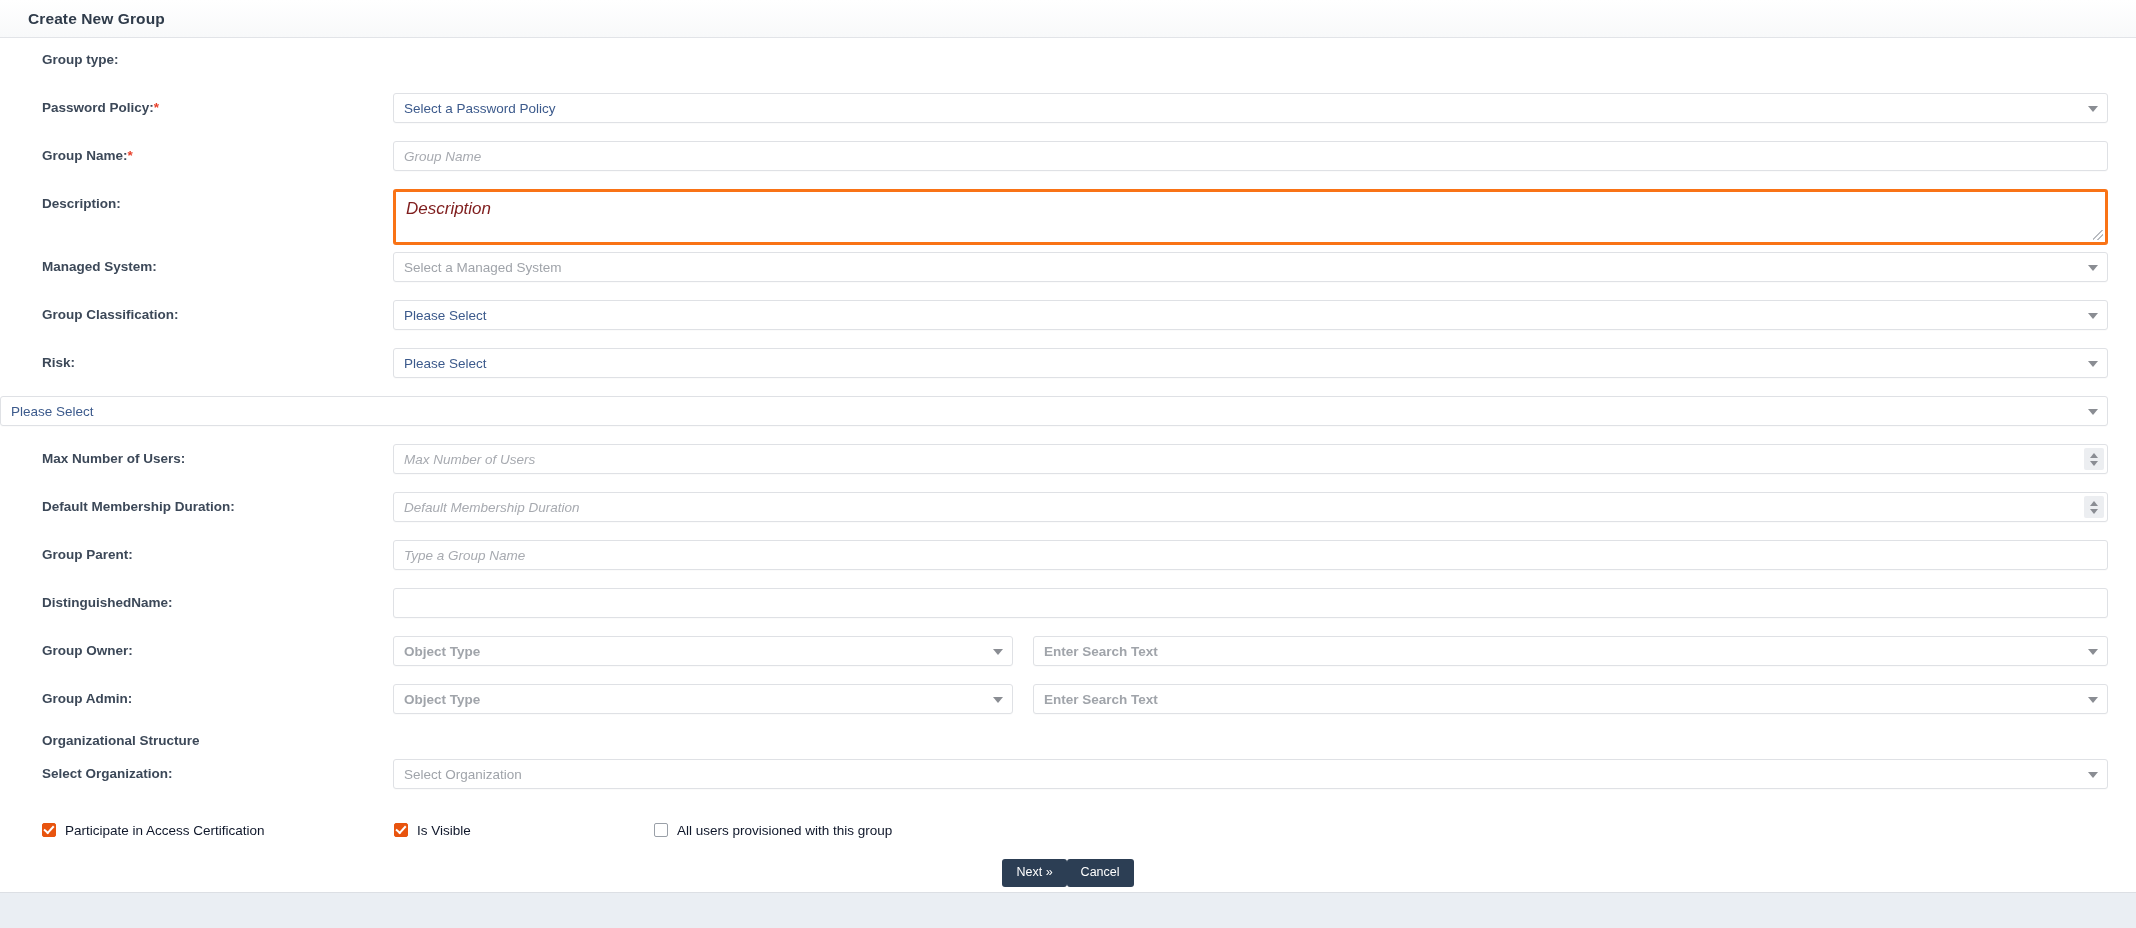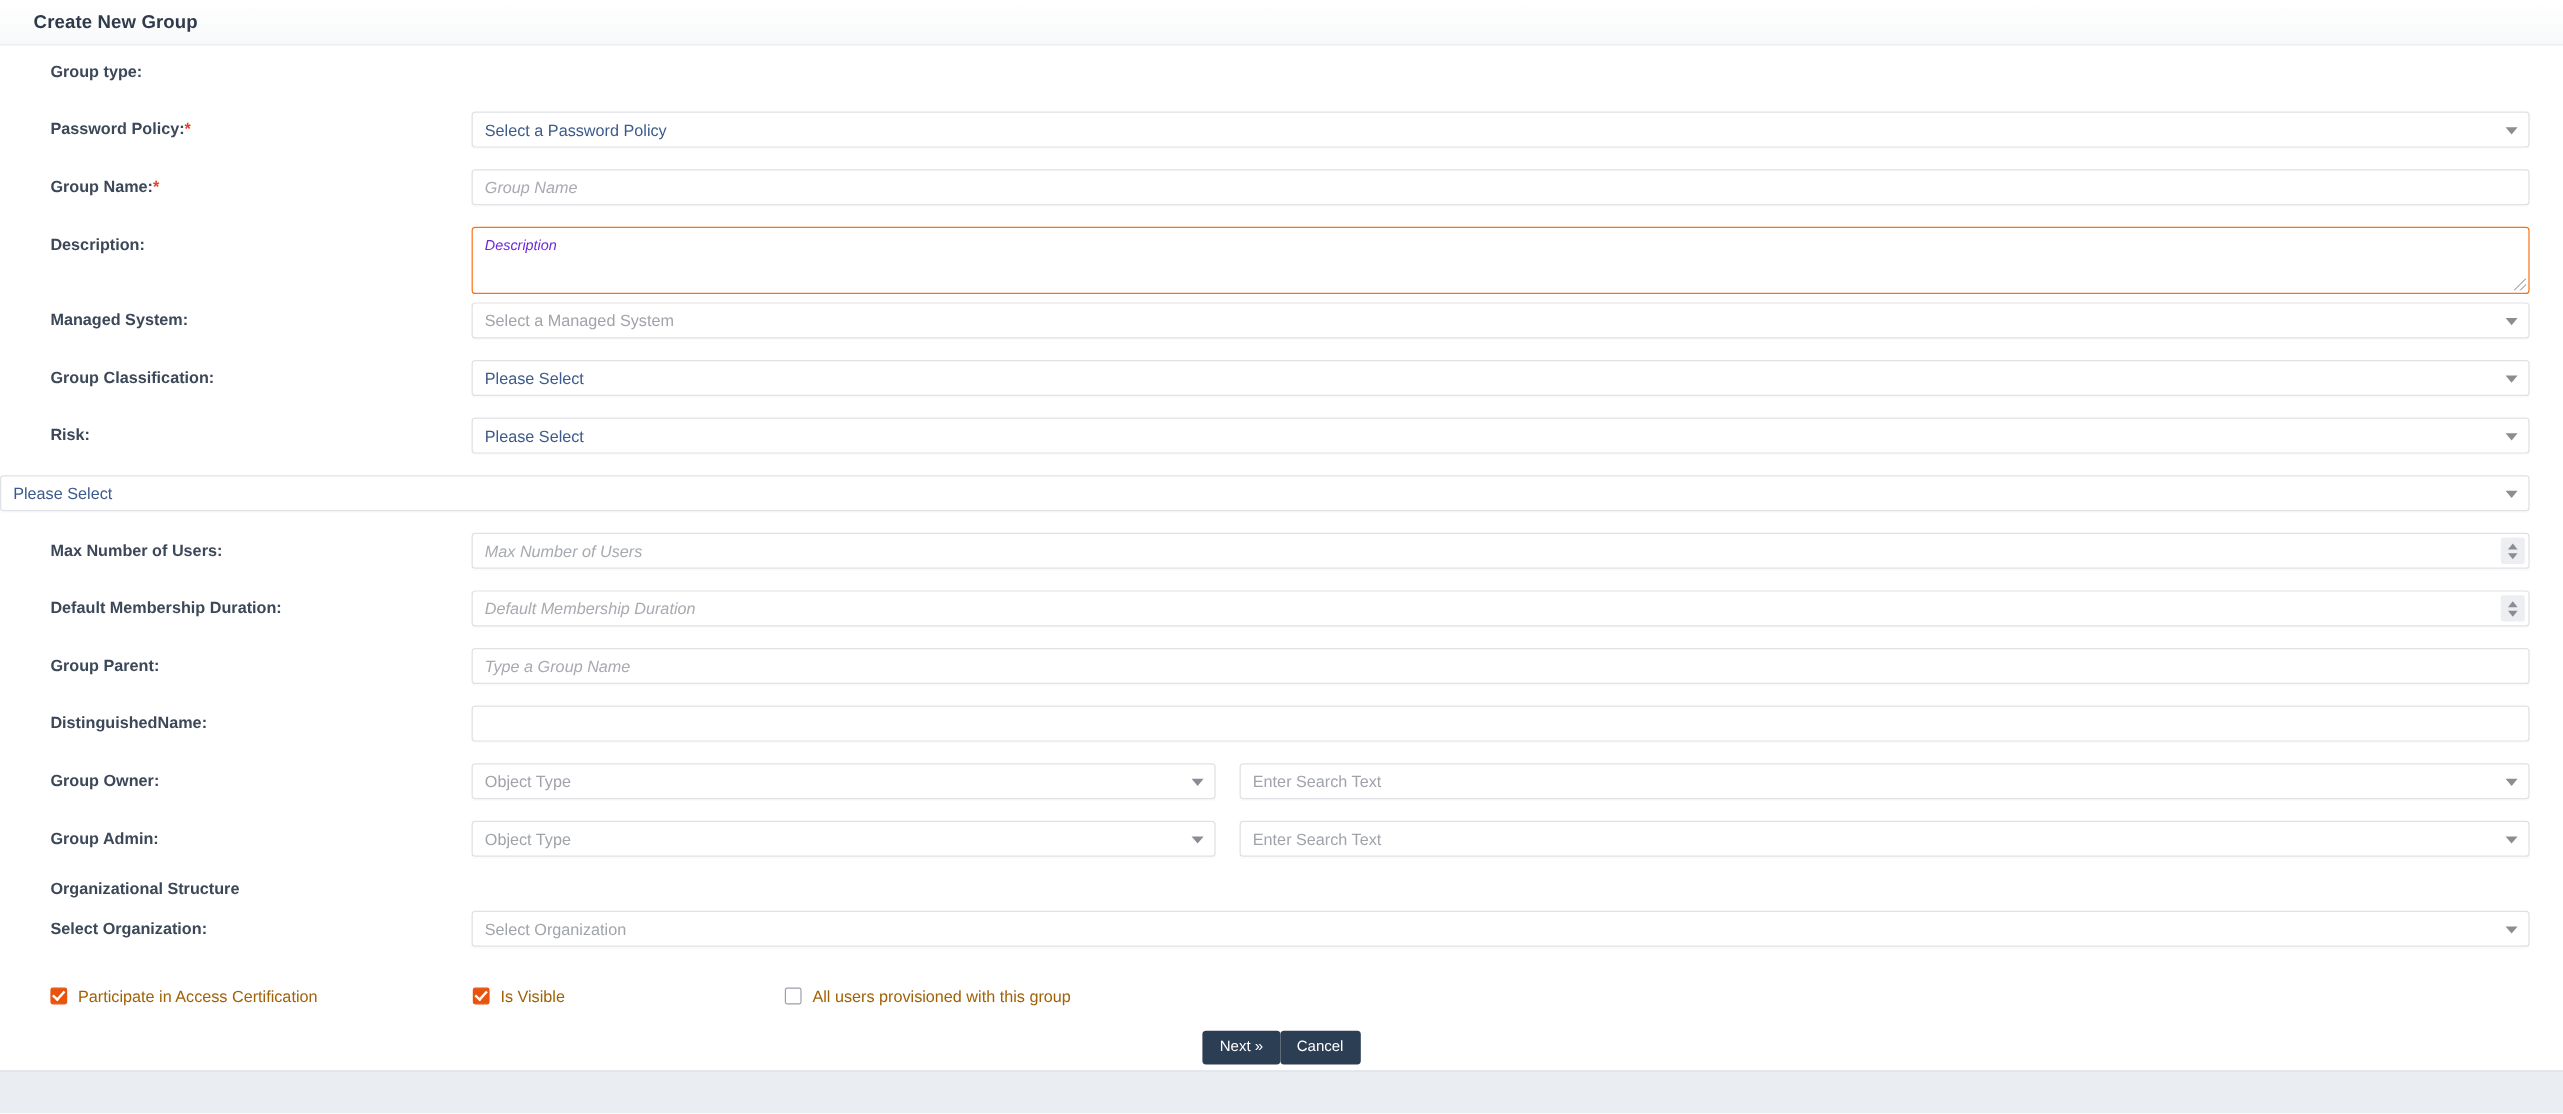--- a/index.html
+++ b/index.html
@@ -120,11 +120,11 @@
     position: relative;
     width: 100%;
     height: 56px;
-    border: 1px solid #f97316;
+    border: 3px solid #f97316;
     border-radius: 3px;
     background: #fff;
-    font-size: 12px;
-    color: #6d28d9;
+    font-size: 17px;
+    color: #7f1d1d;
     font-style: italic;
     padding: 7px 10px;
   }

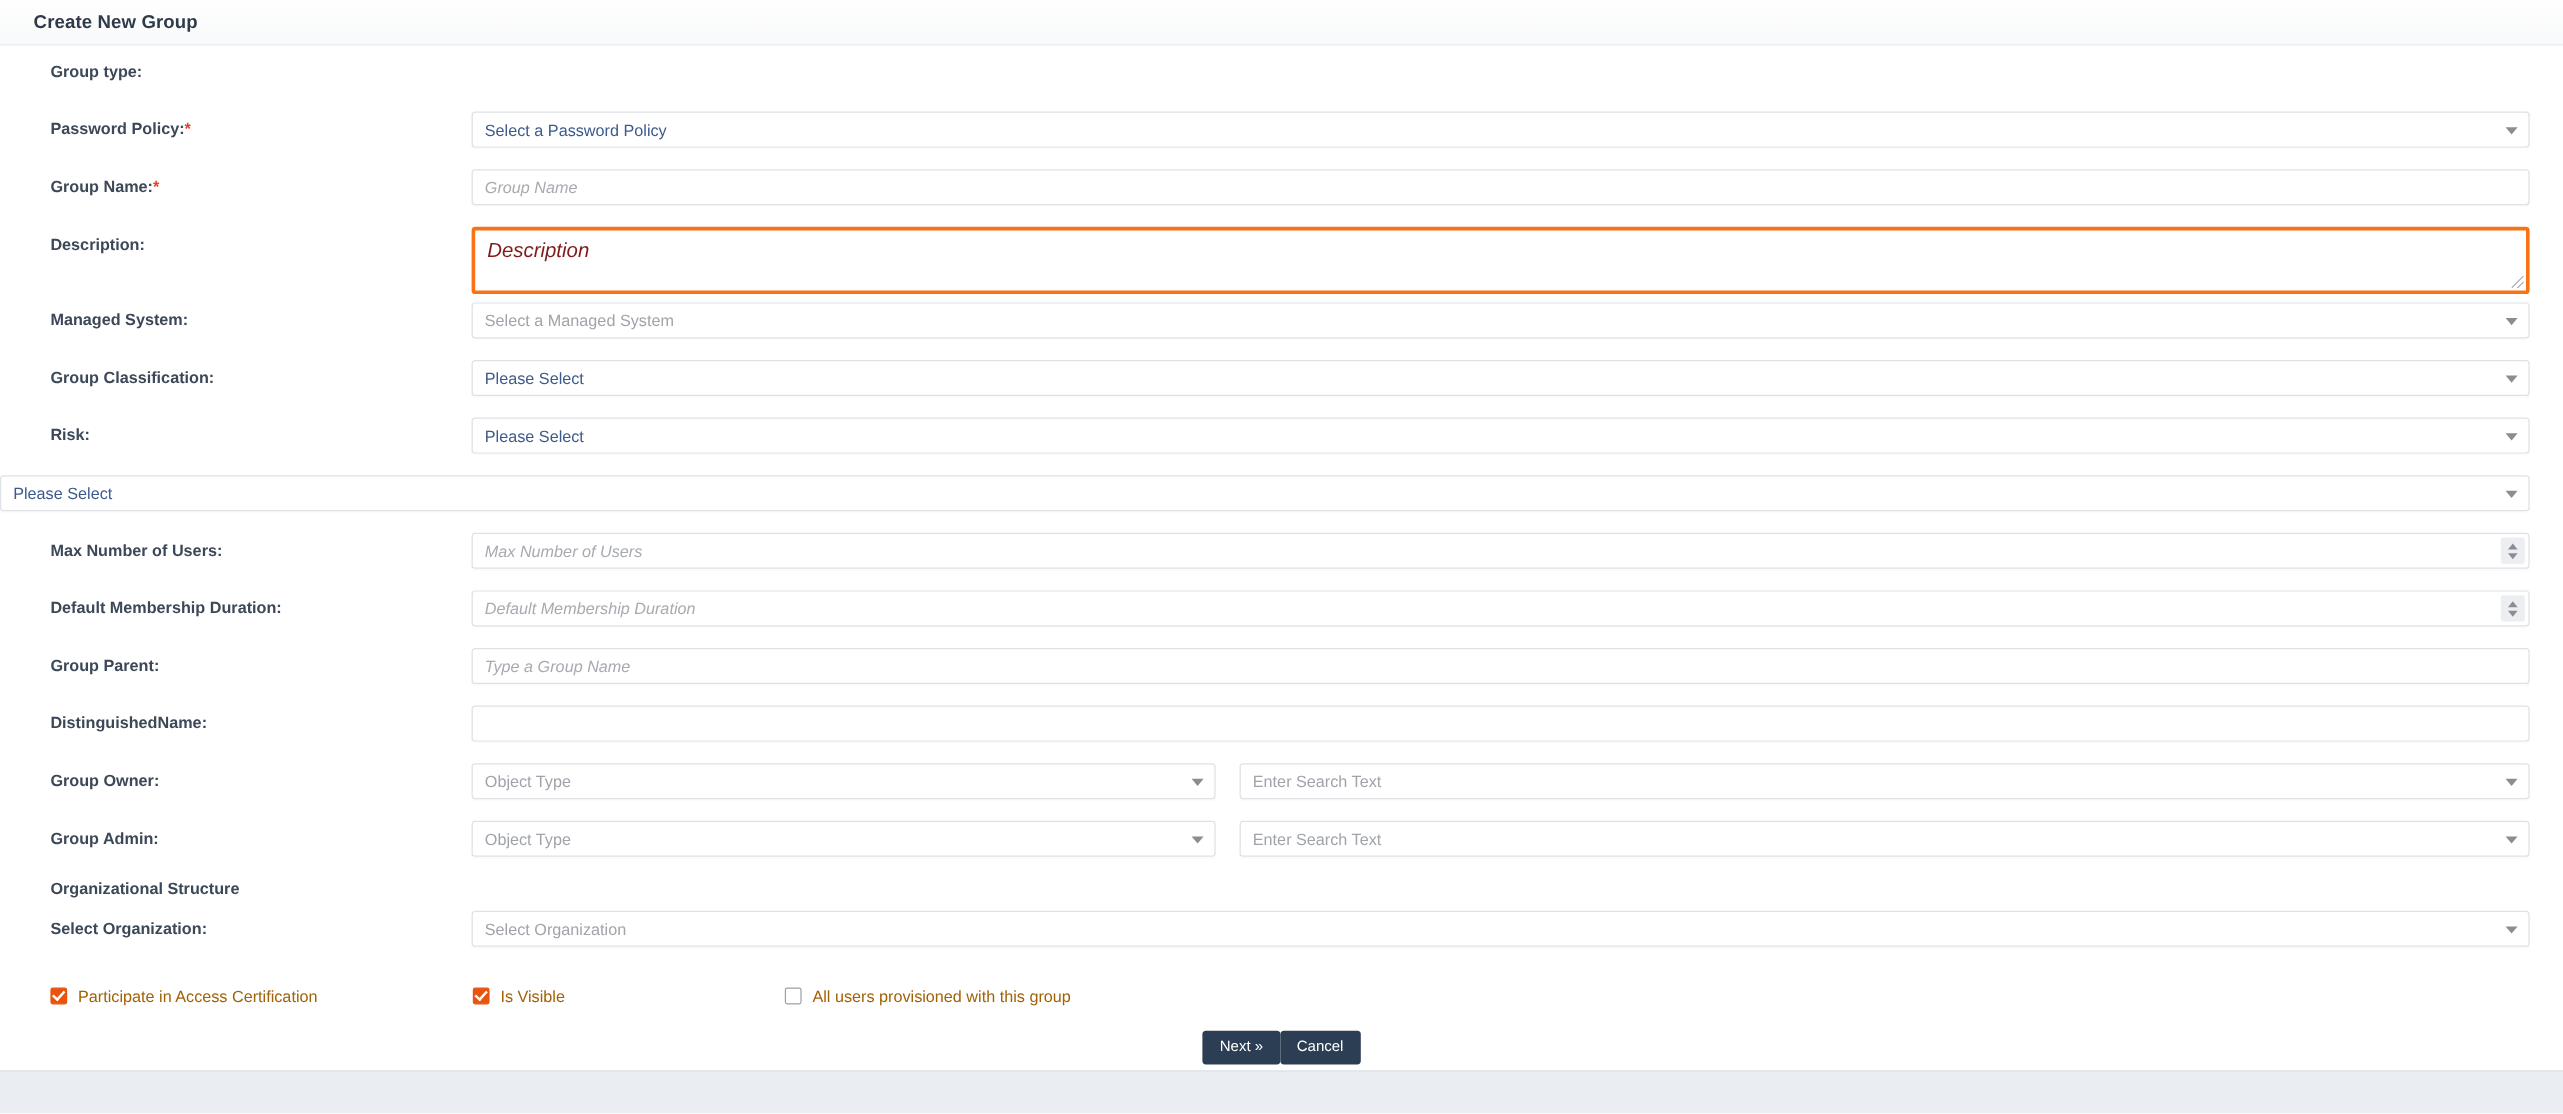--- a/index.html
+++ b/index.html
@@ -139,7 +139,7 @@
       linear-gradient(135deg, transparent 0 70%, #b9bcc1 70% 80%, transparent 80% 100%);
   }
 
-  .pair { display: flex; gap: 20px; }
+  .pair { display: flex; gap: 20px; font-weight: bold; }
   .pair .left  { flex: 0 0 620px; }
   .pair .right { flex: 1 1 auto; }
 

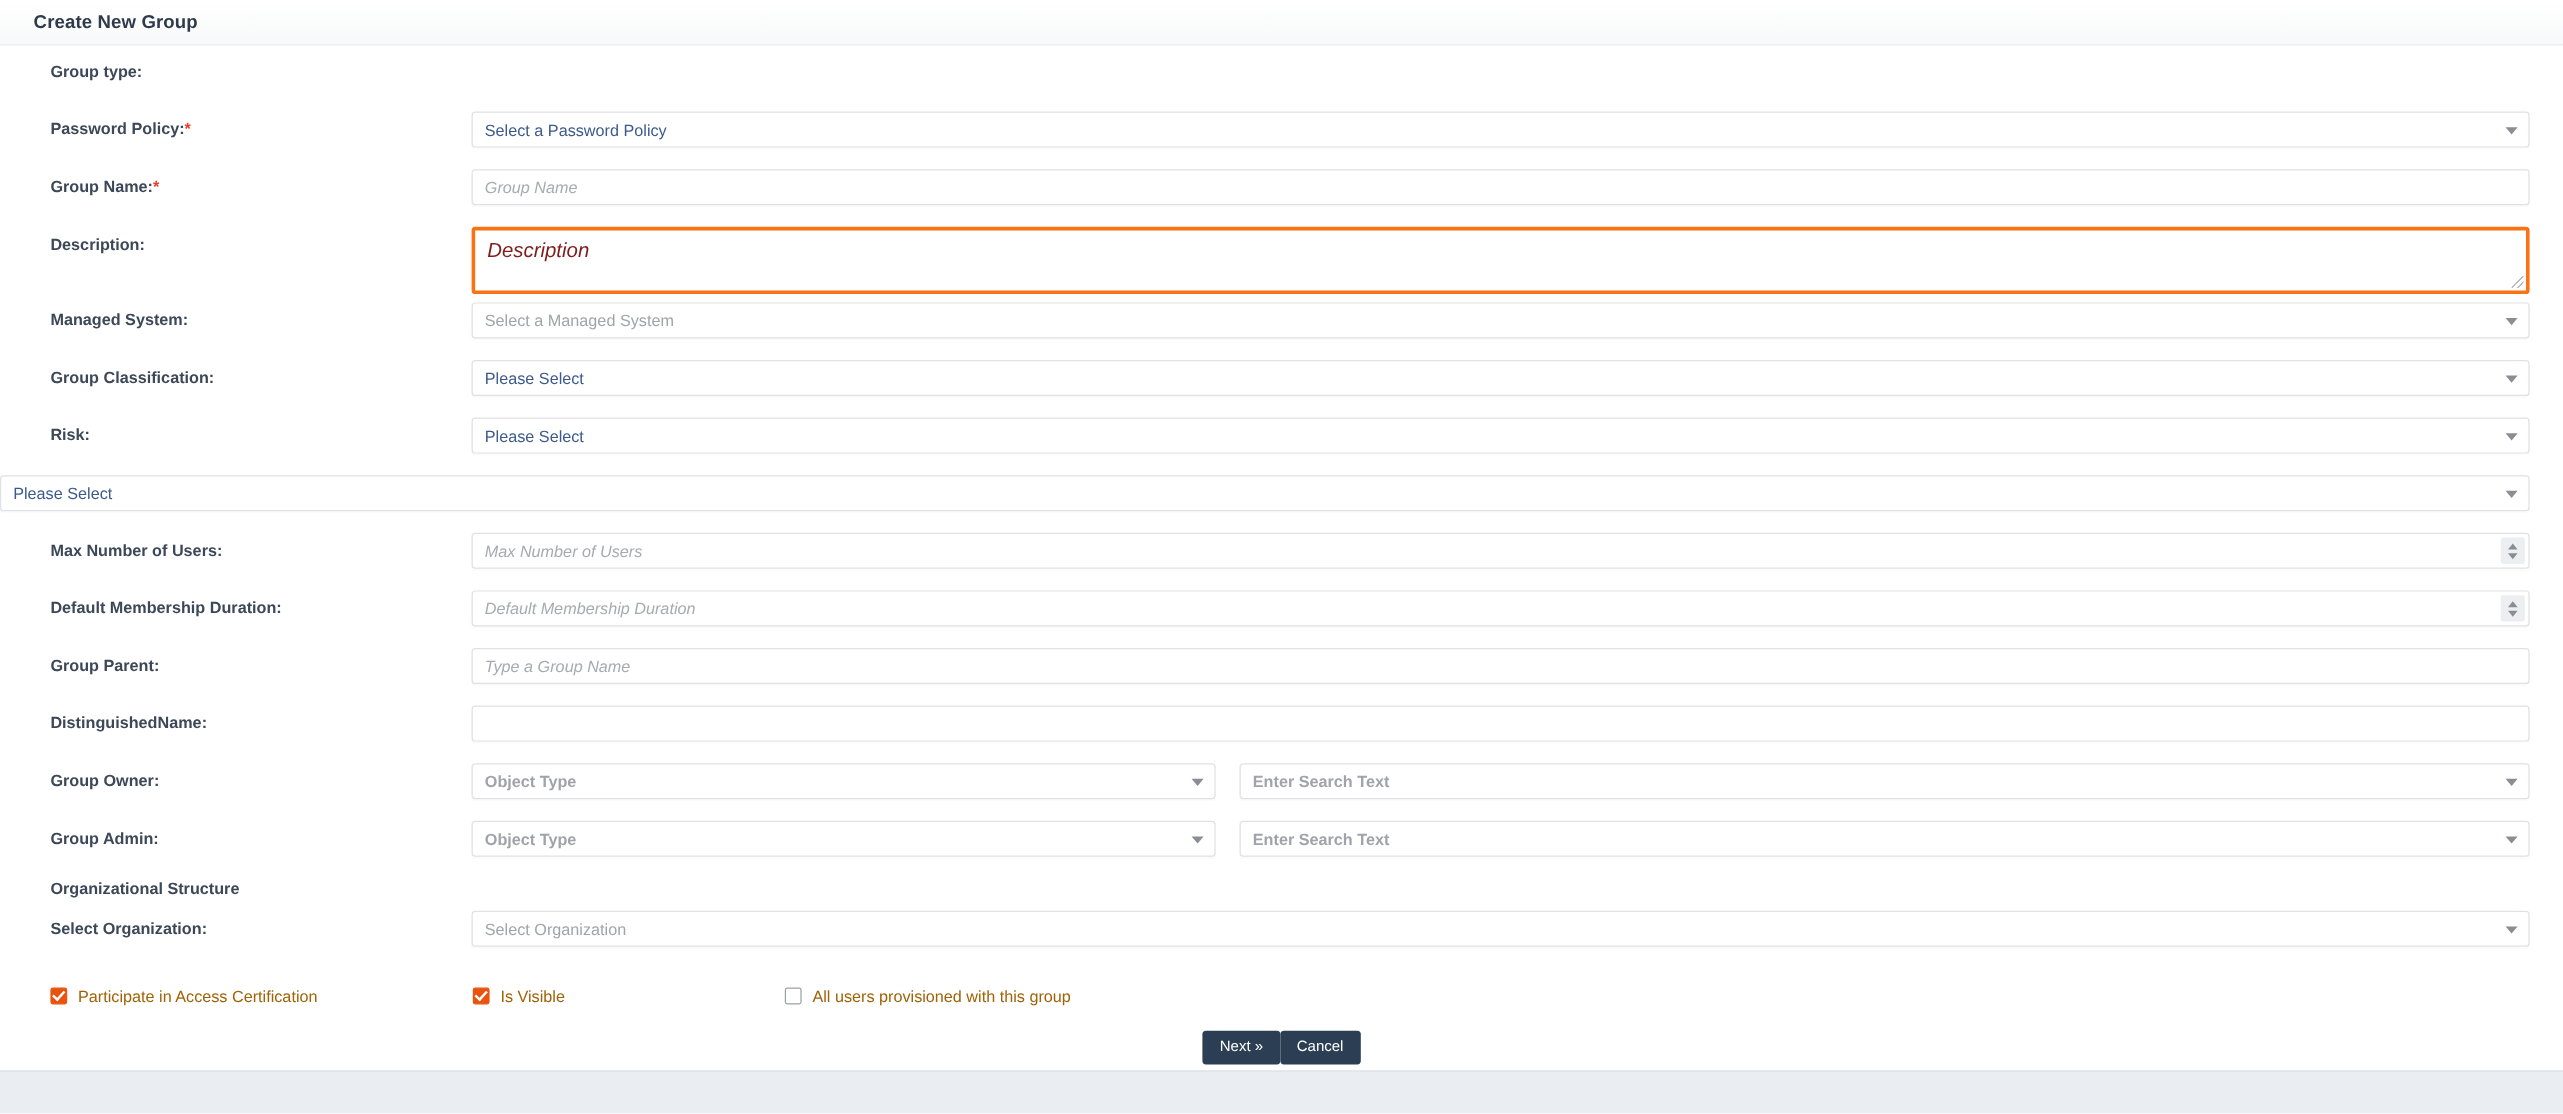--- a/index.html
+++ b/index.html
@@ -188,7 +188,7 @@
     background: #fff;
     border: 1.5px solid #9aa0a8;
   }
-  .cblabel { font-size: 13.5px; color: #a16207; }
+  .cblabel { font-size: 13.5px; color: #0f172a; }
 
   
   .btnrow {

